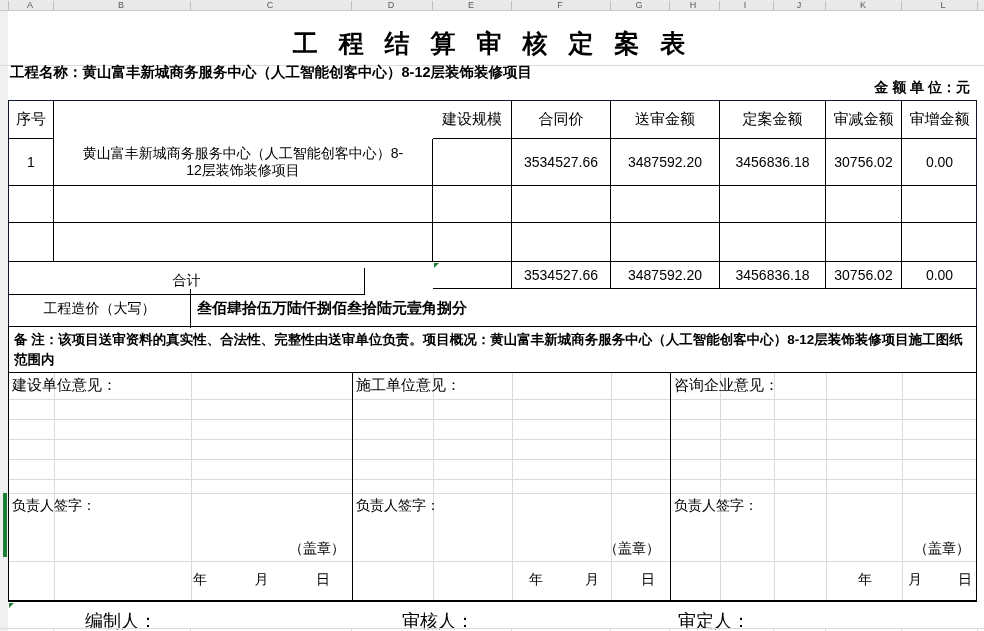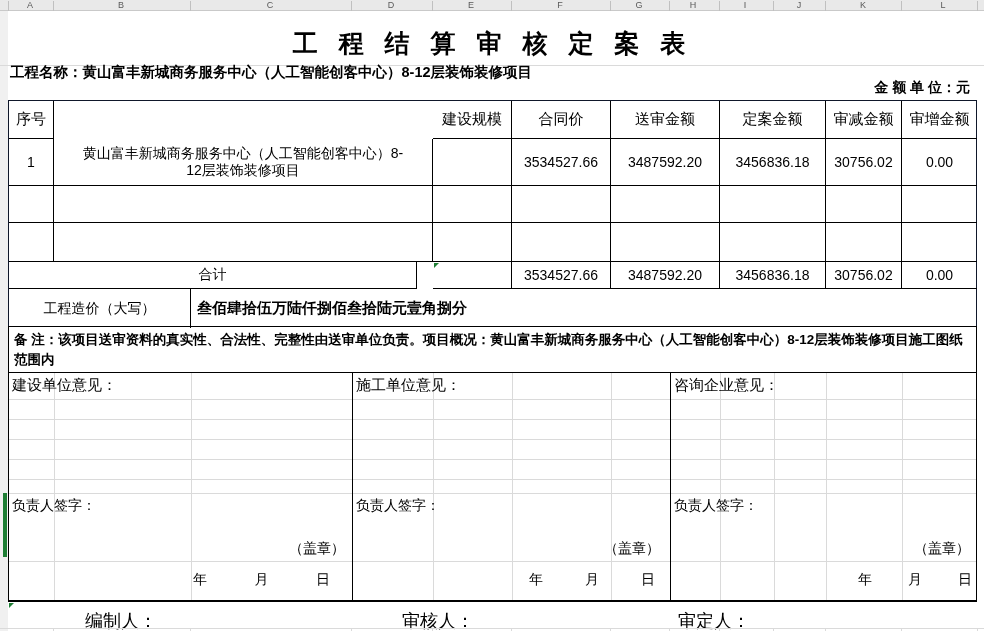--- a/index.html
+++ b/index.html
@@ -123,7 +123,7 @@
     <div class="cell br bb" style="left:817px;top:122px;width:76px;height:39px"></div>
     <div class="cell bb" style="left:893px;top:122px;width:75px;height:39px"></div>
 
-    <div class="cell br bb" style="left:0;top:161px;width:408px;height:27px">合计</div>
+    <div class="cell br bb" style="left:0;top:167px;width:356px;height:27px">合计</div>
     <div class="cell br bb" style="left:424px;top:161px;width:79px;height:27px"></div>
     <div class="cell br bb" style="left:503px;top:161px;width:99px;height:27px">3534527.66</div>
     <div class="cell br bb" style="left:602px;top:161px;width:109px;height:27px">3487592.20</div>

